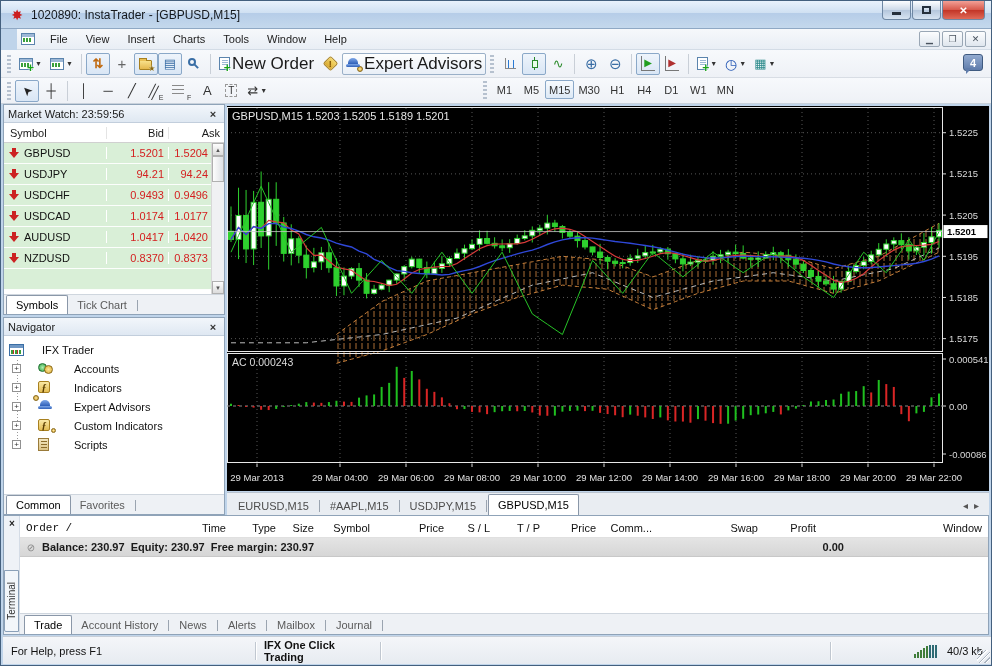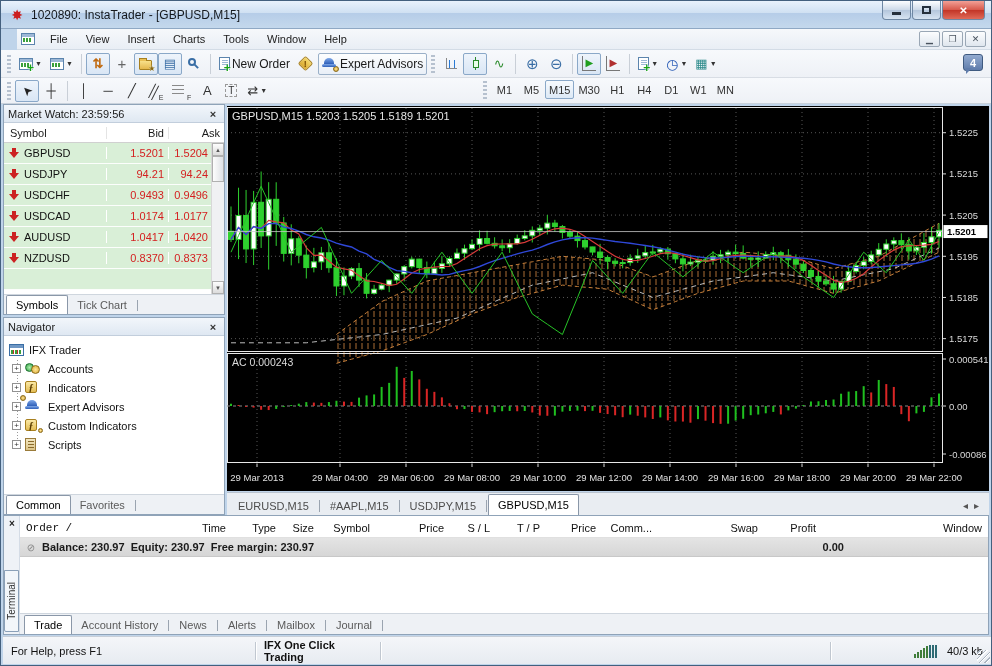--- a/index.html
+++ b/index.html
@@ -39,7 +39,7 @@
     border:1px solid transparent;border-radius:2px;color:#3a6ea5;position:relative;}
   .tbtn.pressed{background:linear-gradient(#eef4fb,#d9e6f5);border-color:#8aa8c8;}
   .tbtn.framed{border-color:#9ab0c8;background:linear-gradient(#fdfefe,#e9eff7);}
-  .tbtn .lbl{color:#1a1a1a;font-size:12px;}
+  .tbtn .lbl{color:#1a1a1a;font-size:17px;}
   .caret{font-size:7px;color:#333;}
   .chart-mini{width:14px;height:12px;background:#fff;border:1px solid #5b84ad;position:relative;}
   .chart-mini::before{content:"";position:absolute;left:0;right:0;top:0;height:3px;background:#9db8d6;}

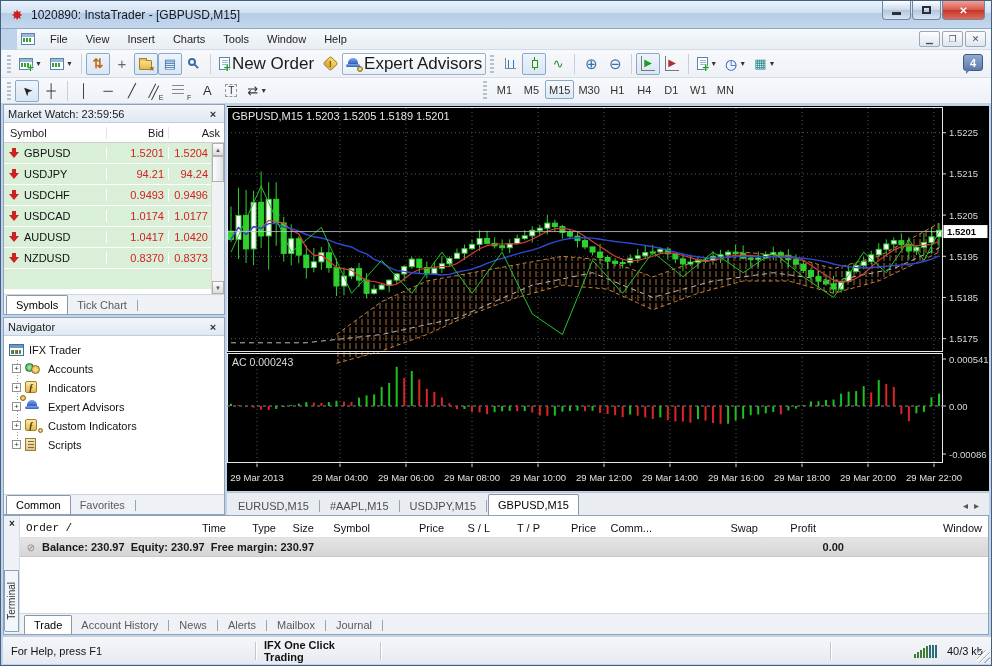--- a/index.html
+++ b/index.html
@@ -121,7 +121,7 @@
   
   .tree{position:relative;flex:1;padding:4px 0 0 4px;background:#fff;}
   .treeline{position:absolute;left:13px;top:24px;width:1px;background:repeating-linear-gradient(#9a9a9a 0 1px,transparent 1px 3px);}
-  .trow{display:flex;align-items:center;height:19px;position:relative;}
+  .trow{display:flex;align-items:center;height:19px;position:relative;gap:13px;}
   .trow .label{margin-left:5px;color:#111;}
   .pbox{width:9px;height:9px;border:1px solid #919191;background:#fff;font-size:8px;line-height:7px;text-align:center;color:#333;margin-left:4px;z-index:1;}
   .ni{width:18px;height:15px;position:relative;margin-left:4px;}

